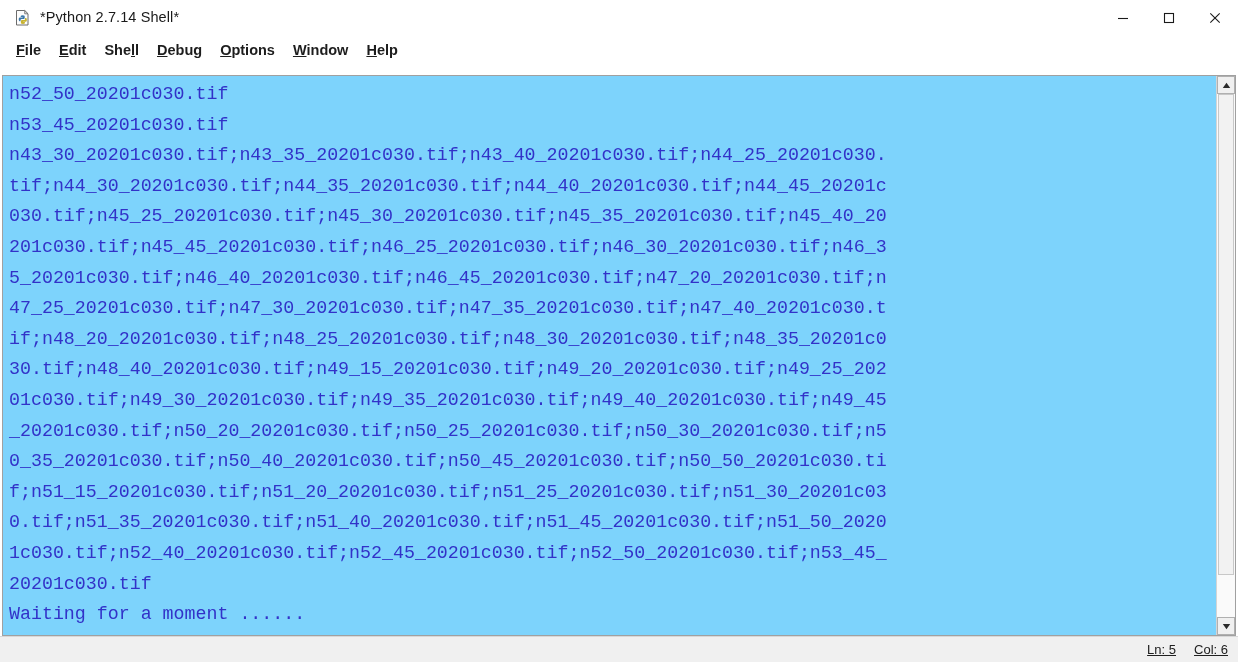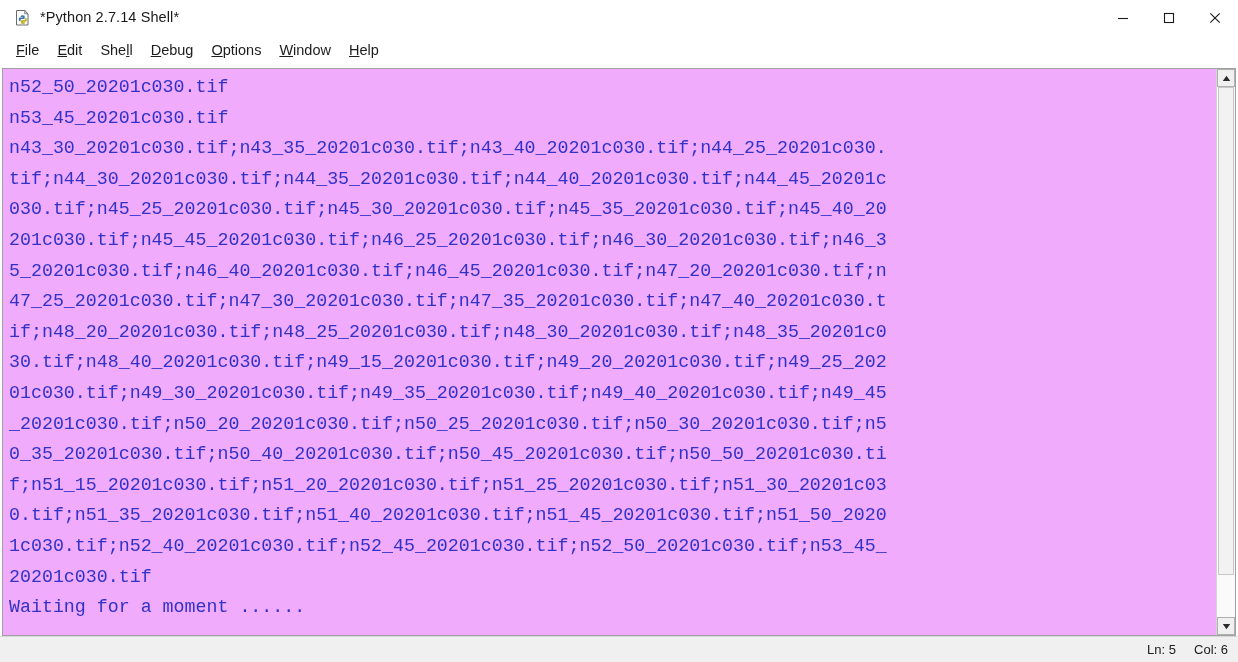--- a/index.html
+++ b/index.html
@@ -83,6 +83,7 @@
     align-items: center;
     padding-left: 7px;
     box-sizing: border-box;
+    font-weight: bold;
   }
   .menu-item {
     font-size: 14.5px;

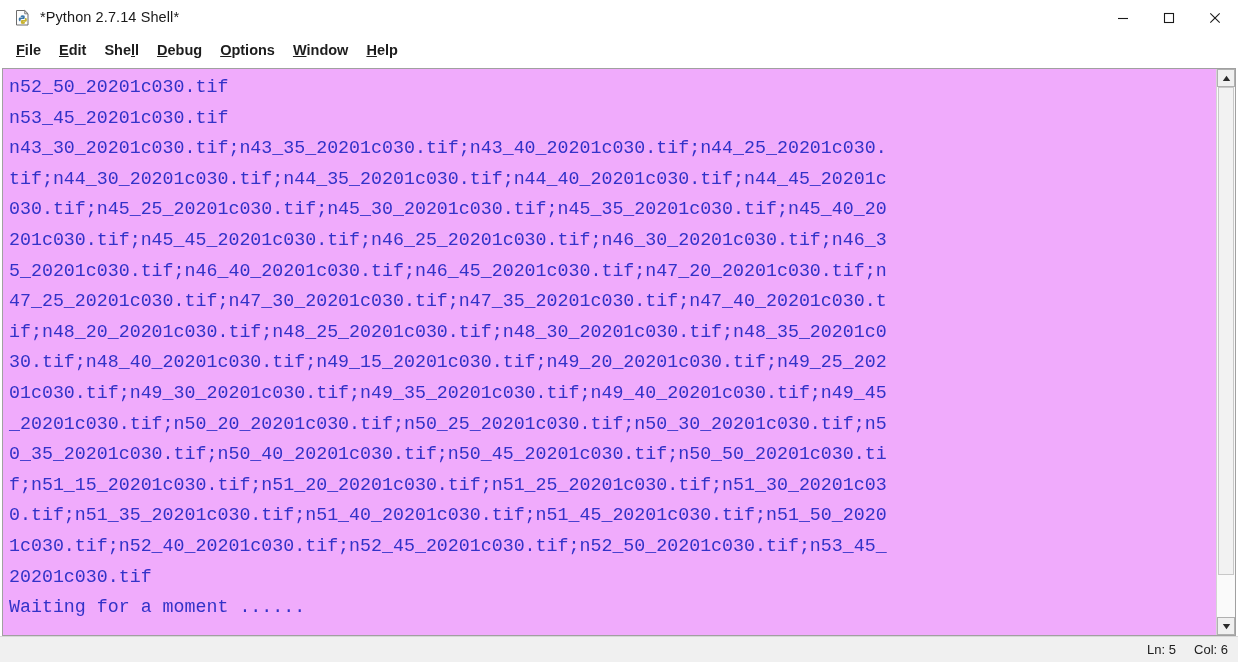--- a/index.html
+++ b/index.html
@@ -99,12 +99,12 @@
   .content {
     flex: 1;
     display: flex;
-    background: #f0abfc;
+    background: #7dd3fc;
     border-top: 1px solid #a0a0a0;
     border-left: 1px solid #a0a0a0;
     border-right: 1px solid #a0a0a0;
     border-bottom: 1px solid #a0a0a0;
-    margin: 5px 2px 0 2px;
+    margin: 12px 2px 0 2px;
     box-sizing: border-box;
     overflow: hidden;
     position: relative;

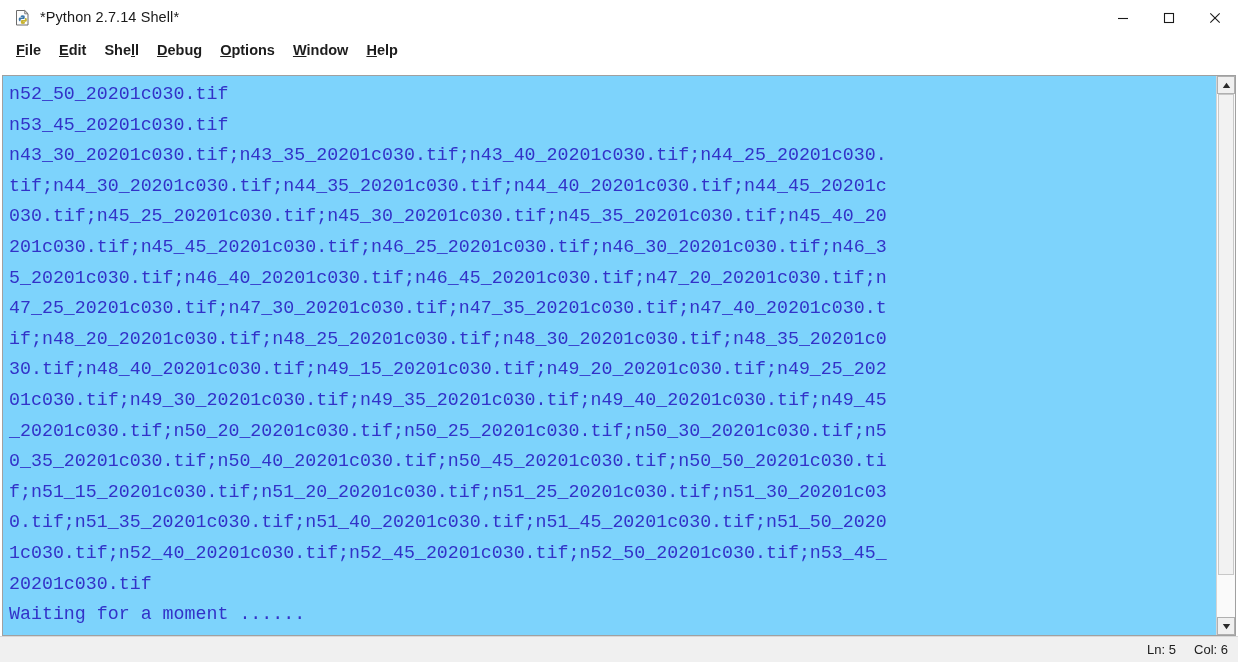--- a/index.html
+++ b/index.html
@@ -181,6 +181,7 @@
     color: #202020;
     font-family: "Liberation Sans", sans-serif;
     white-space: nowrap;
+    text-decoration: underline;
   }
 </style>
 </head>

